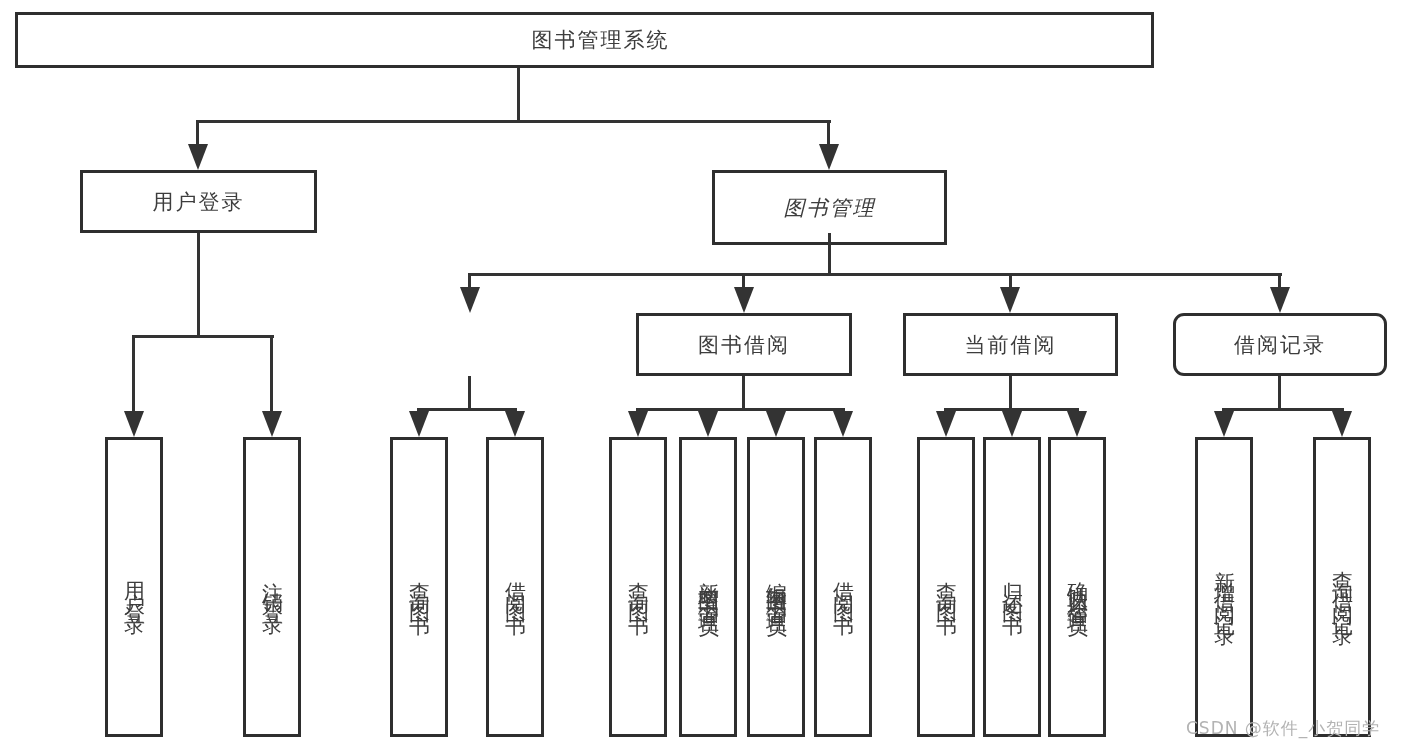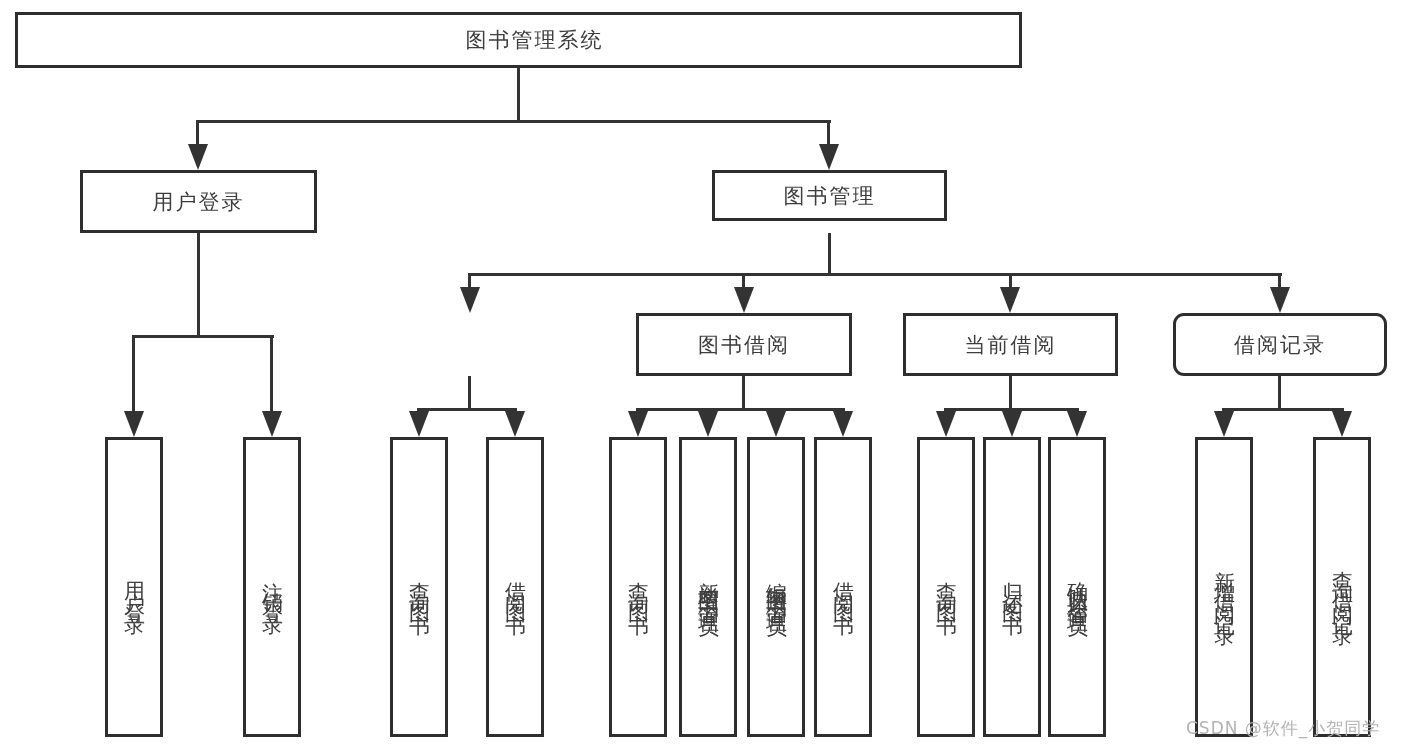--- a/index.html
+++ b/index.html
@@ -35,7 +35,7 @@
 
 <div id="canvas">
 
-  <div class="box h" style="left:15px;top:12px;width:1007px;height:56px;padding-left:32px;">图书管理系统</div>
+  <div class="box h" style="left:15px;top:12px;width:1139px;height:56px;padding-left:32px;">图书管理系统</div>
 
   <div class="vl" style="left:517px;top:68px;height:55px;"></div>
   <div class="hl" style="left:196px;top:120px;width:635px;"></div>

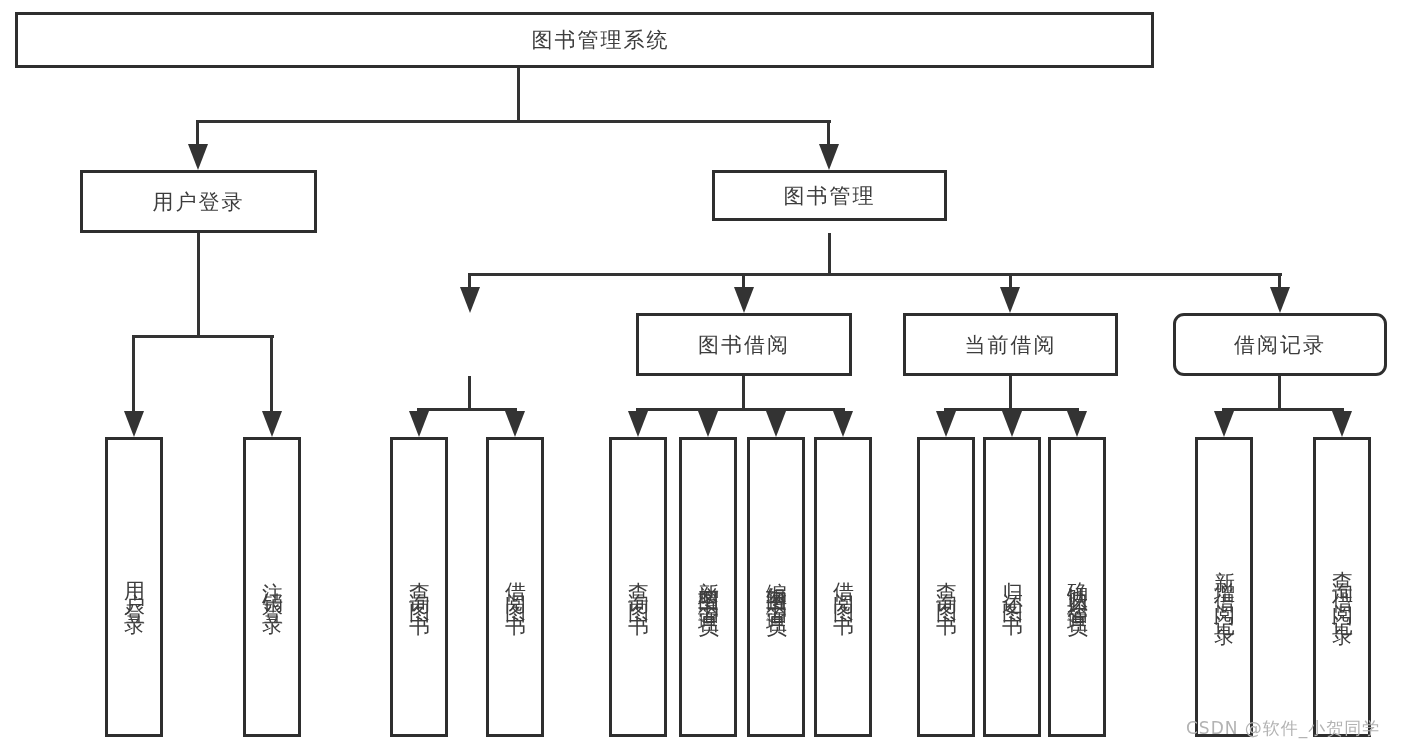--- a/index.html
+++ b/index.html
@@ -45,7 +45,7 @@
   <div class="tri" style="left:819px;top:144px;"></div>
 
   <div class="box h" style="left:80px;top:170px;width:237px;height:63px;">用户登录</div>
-  <div class="box h" style="left:712px;top:170px;width:235px;height:51px;">图书管理</div>
+  <div class="box h" style="left:712px;top:170px;width:235px;height:75px;font-style:italic;">图书管理</div>
 
   <div class="vl" style="left:197px;top:233px;height:105px;"></div>
   <div class="hl" style="left:132px;top:335px;width:142px;"></div>

